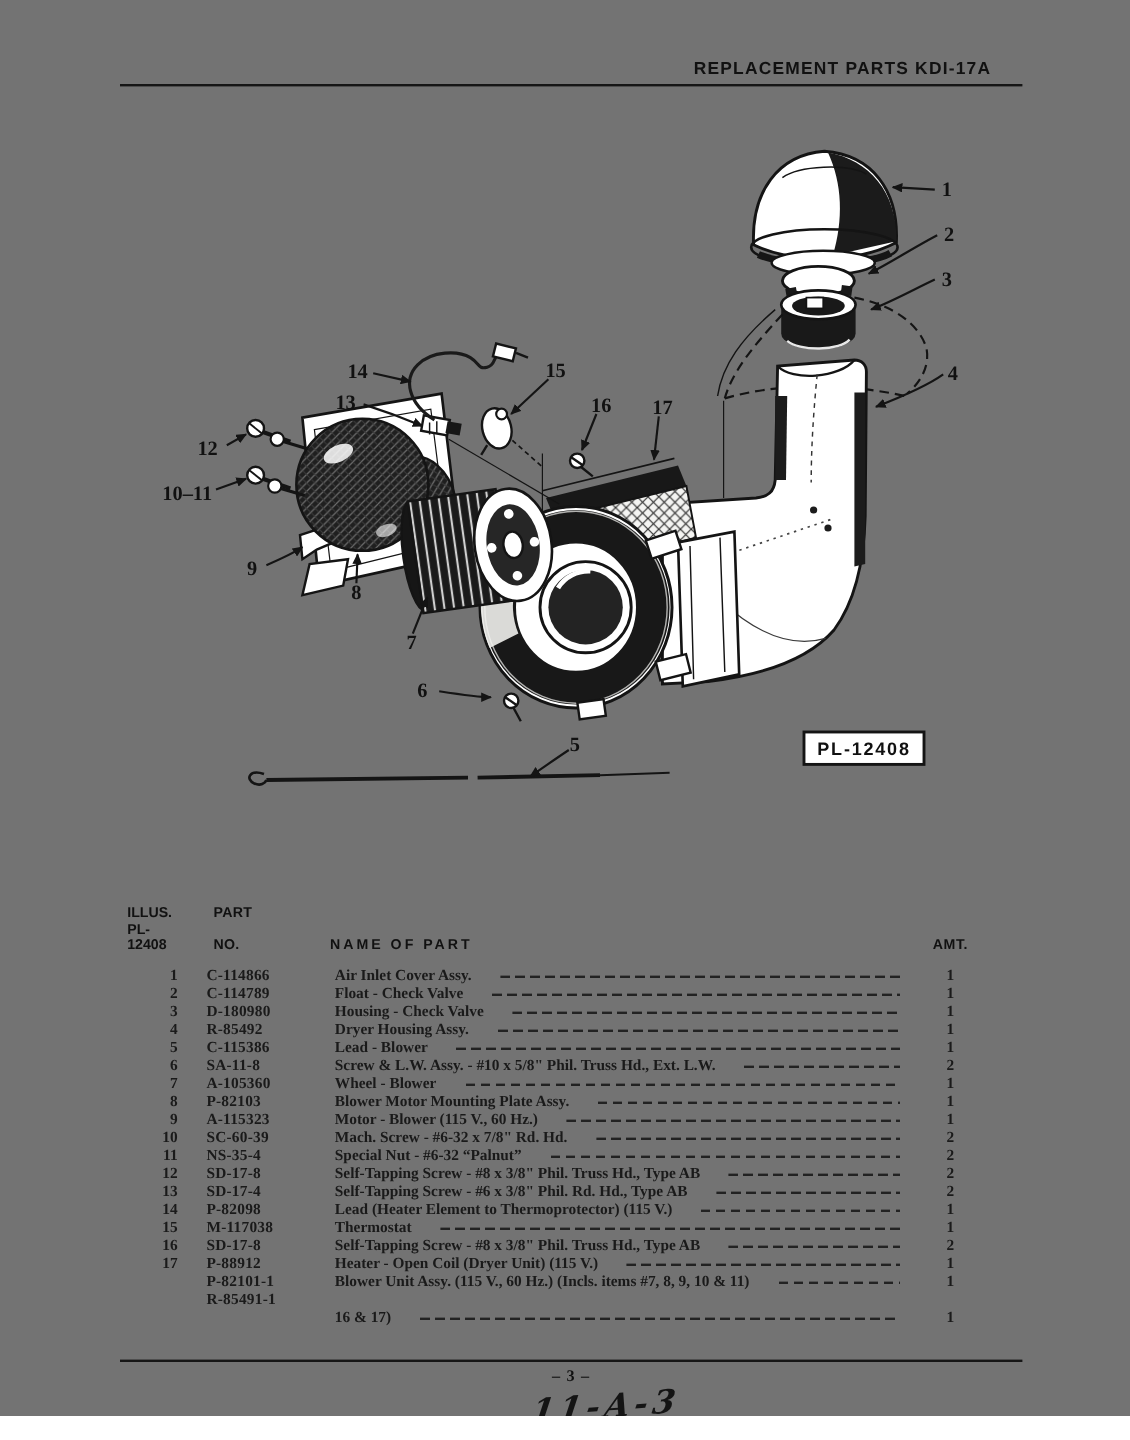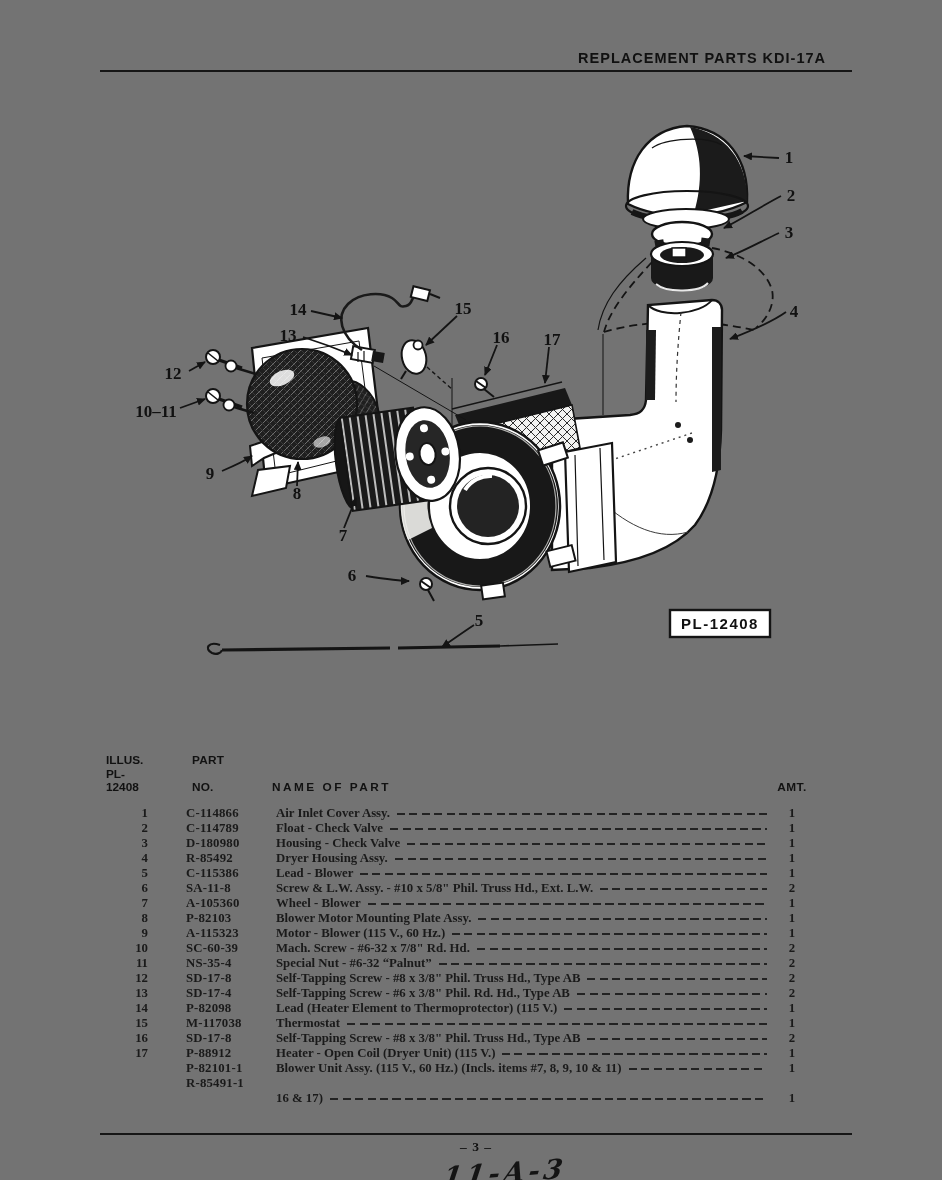--- a/index.html
+++ b/index.html
@@ -23,7 +23,7 @@
   }
   
   .tbl{position:absolute;top:754px;left:100px;width:712px;font-size:12.8px;font-weight:700;line-height:15px;color:#1a1a1a;}
-  .trow{display:flex;align-items:center;}
+  .trow{display:flex;align-items:center;gap:17px;}
   .c-illus{width:48px;text-align:right;flex:none;}
   .c-part{width:80px;margin-left:38px;flex:none;letter-spacing:.2px;}
   .c-name{margin-left:10px;flex:none;white-space:nowrap;}

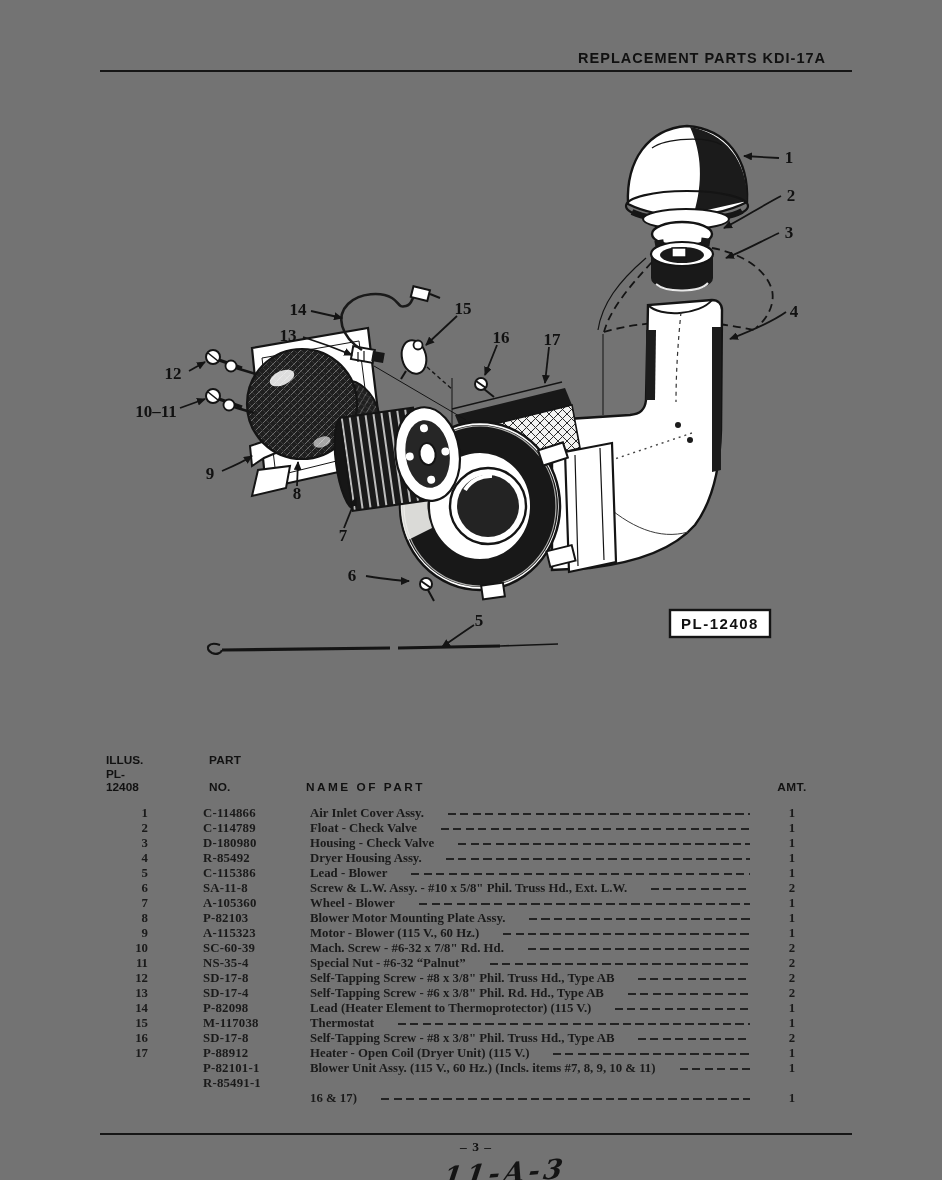--- a/index.html
+++ b/index.html
@@ -25,7 +25,7 @@
   .tbl{position:absolute;top:754px;left:100px;width:712px;font-size:12.8px;font-weight:700;line-height:15px;color:#1a1a1a;}
   .trow{display:flex;align-items:center;gap:17px;}
   .c-illus{width:48px;text-align:right;flex:none;}
-  .c-part{width:80px;margin-left:38px;flex:none;letter-spacing:.2px;}
+  .c-part{width:80px;margin-left:7px;flex:none;letter-spacing:.2px;}
   .c-name{margin-left:10px;flex:none;white-space:nowrap;}
   .c-leader{flex:1;height:2px;margin:2px 8px 0 7px;
     background-image:repeating-linear-gradient(90deg,#222 0 8px,transparent 8px 12.5px);}

